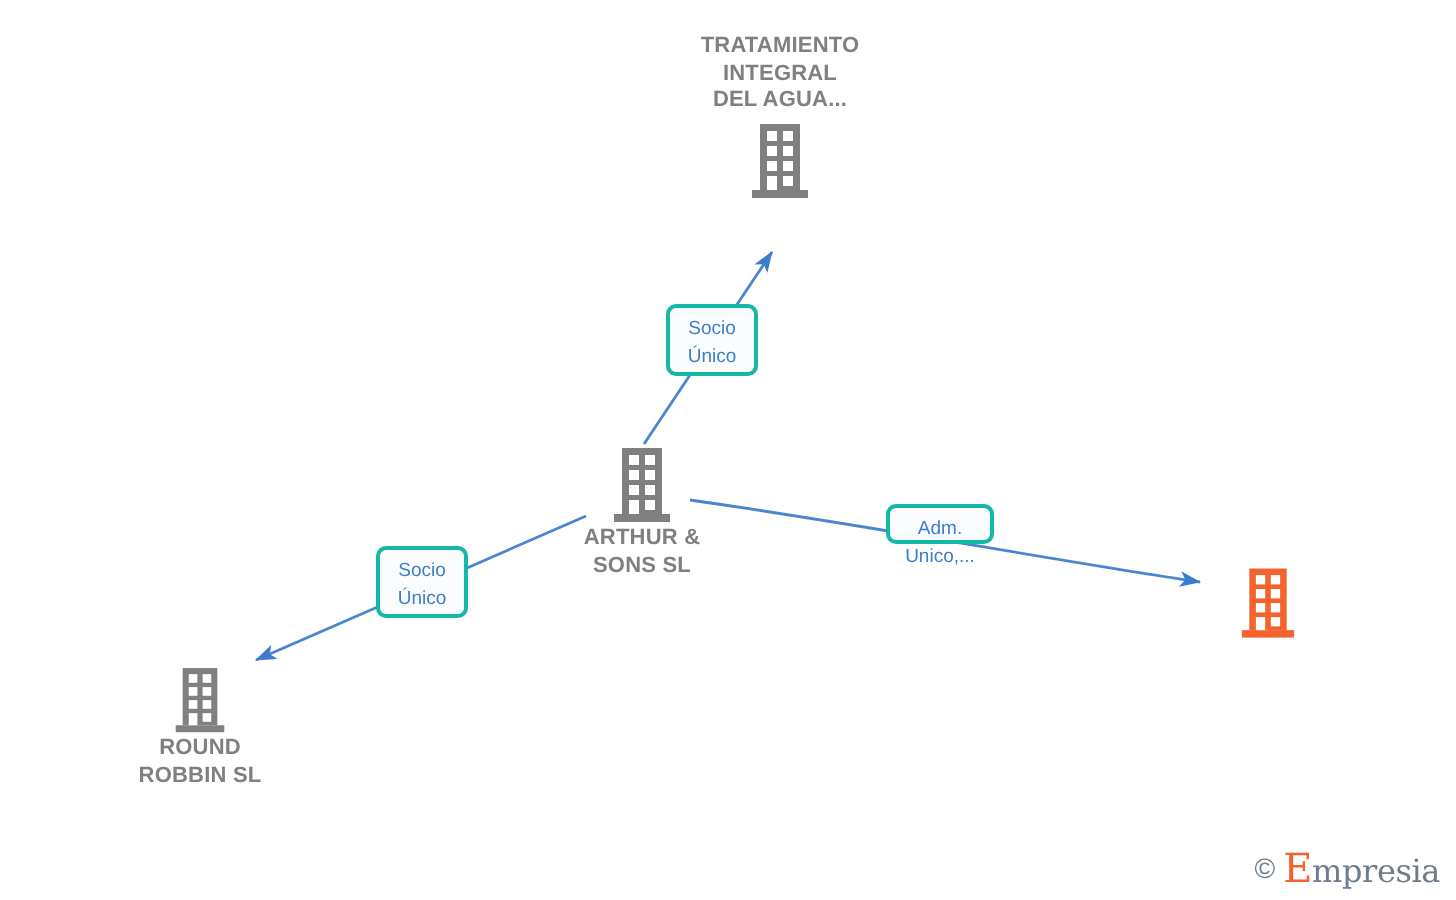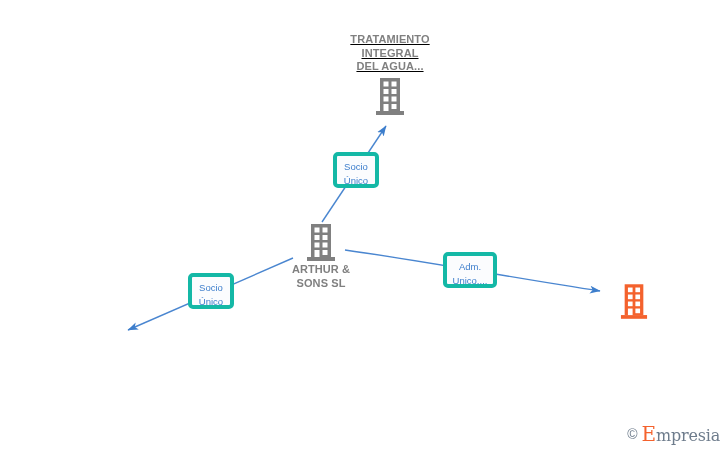--- a/index.html
+++ b/index.html
@@ -113,7 +113,7 @@
     <path d="M 345,250 C 430,262 520,279 600,291" fill="none" stroke="#4a86d0" stroke-width="1.4" marker-end="url(#arrowBlue)"></path>
   </svg>
 
-  <div class="node" style="left:390px; top:33px;text-decoration:underline;">
+  <div class="node" style="left:390px; top:17px;">
     <div class="node-label above">TRATAMIENTO
 INTEGRAL
 DEL AGUA...</div>

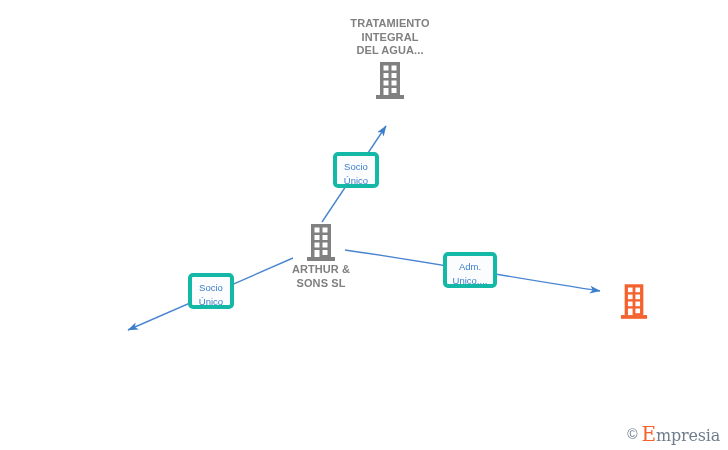--- a/index.html
+++ b/index.html
@@ -57,7 +57,7 @@
     z-index: 4;
     box-sizing: border-box;
     background: #fbfcfe;
-    border: 4px solid #14b8a6;
+    border: 2px solid #14b8a6;
     border-radius: 5px;
     color: #3d7ecc;
     font-size: 9.5px;

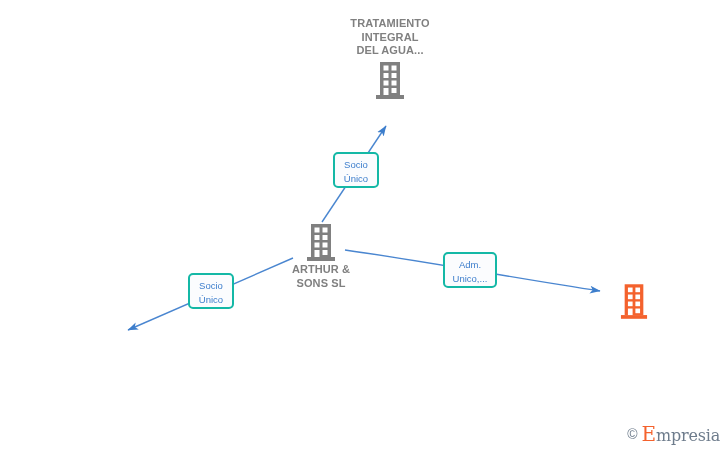--- a/index.html
+++ b/index.html
@@ -188,7 +188,7 @@
   <div class="edge-label" style="left:188px; top:273px; width:46px; height:36px;">Socio
 Único</div>
 
-  <div class="edge-label" style="left:443px; top:252px; width:54px; height:36px;">Adm.
+  <div class="edge-label" style="left:443px; top:252px; width:54px; height:20px;">Adm.
 Unico,...</div>
 
   <div id="watermark">

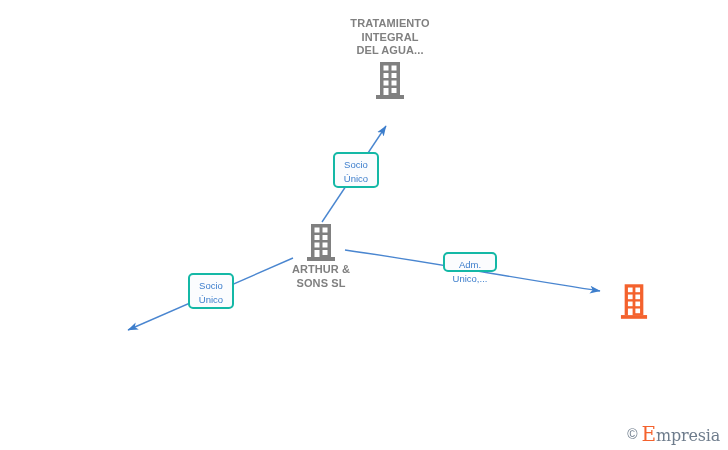--- a/index.html
+++ b/index.html
@@ -160,6 +160,28 @@
 SONS  SL</div>
   </div>
 
+  <div class="node" style="left:100px; top:334px;">
+    <span class="node-icon">
+      <svg width="26" height="33" viewBox="0 0 30 38" xmlns="http://www.w3.org/2000/svg">
+        <g fill="#808080">
+          <rect x="5" y="0" width="20" height="33"></rect>
+          <rect x="1" y="33" width="28" height="4"></rect>
+        </g>
+        <g fill="#ffffff">
+          <rect x="8.5" y="3.5" width="5" height="5"></rect>
+          <rect x="16.5" y="3.5" width="5" height="5"></rect>
+          <rect x="8.5" y="11" width="5" height="5"></rect>
+          <rect x="16.5" y="11" width="5" height="5"></rect>
+          <rect x="8.5" y="18.5" width="5" height="5"></rect>
+          <rect x="16.5" y="18.5" width="5" height="5"></rect>
+          <rect x="8.5" y="26" width="5" height="7"></rect>
+          <rect x="16.5" y="26" width="5" height="5"></rect>
+        </g>
+      </svg>
+    </span>
+    <div class="node-label">ROUND
+ROBBIN SL</div>
+  </div>
 
   <div class="node" style="left:634px; top:284px;">
     <span class="node-icon">

